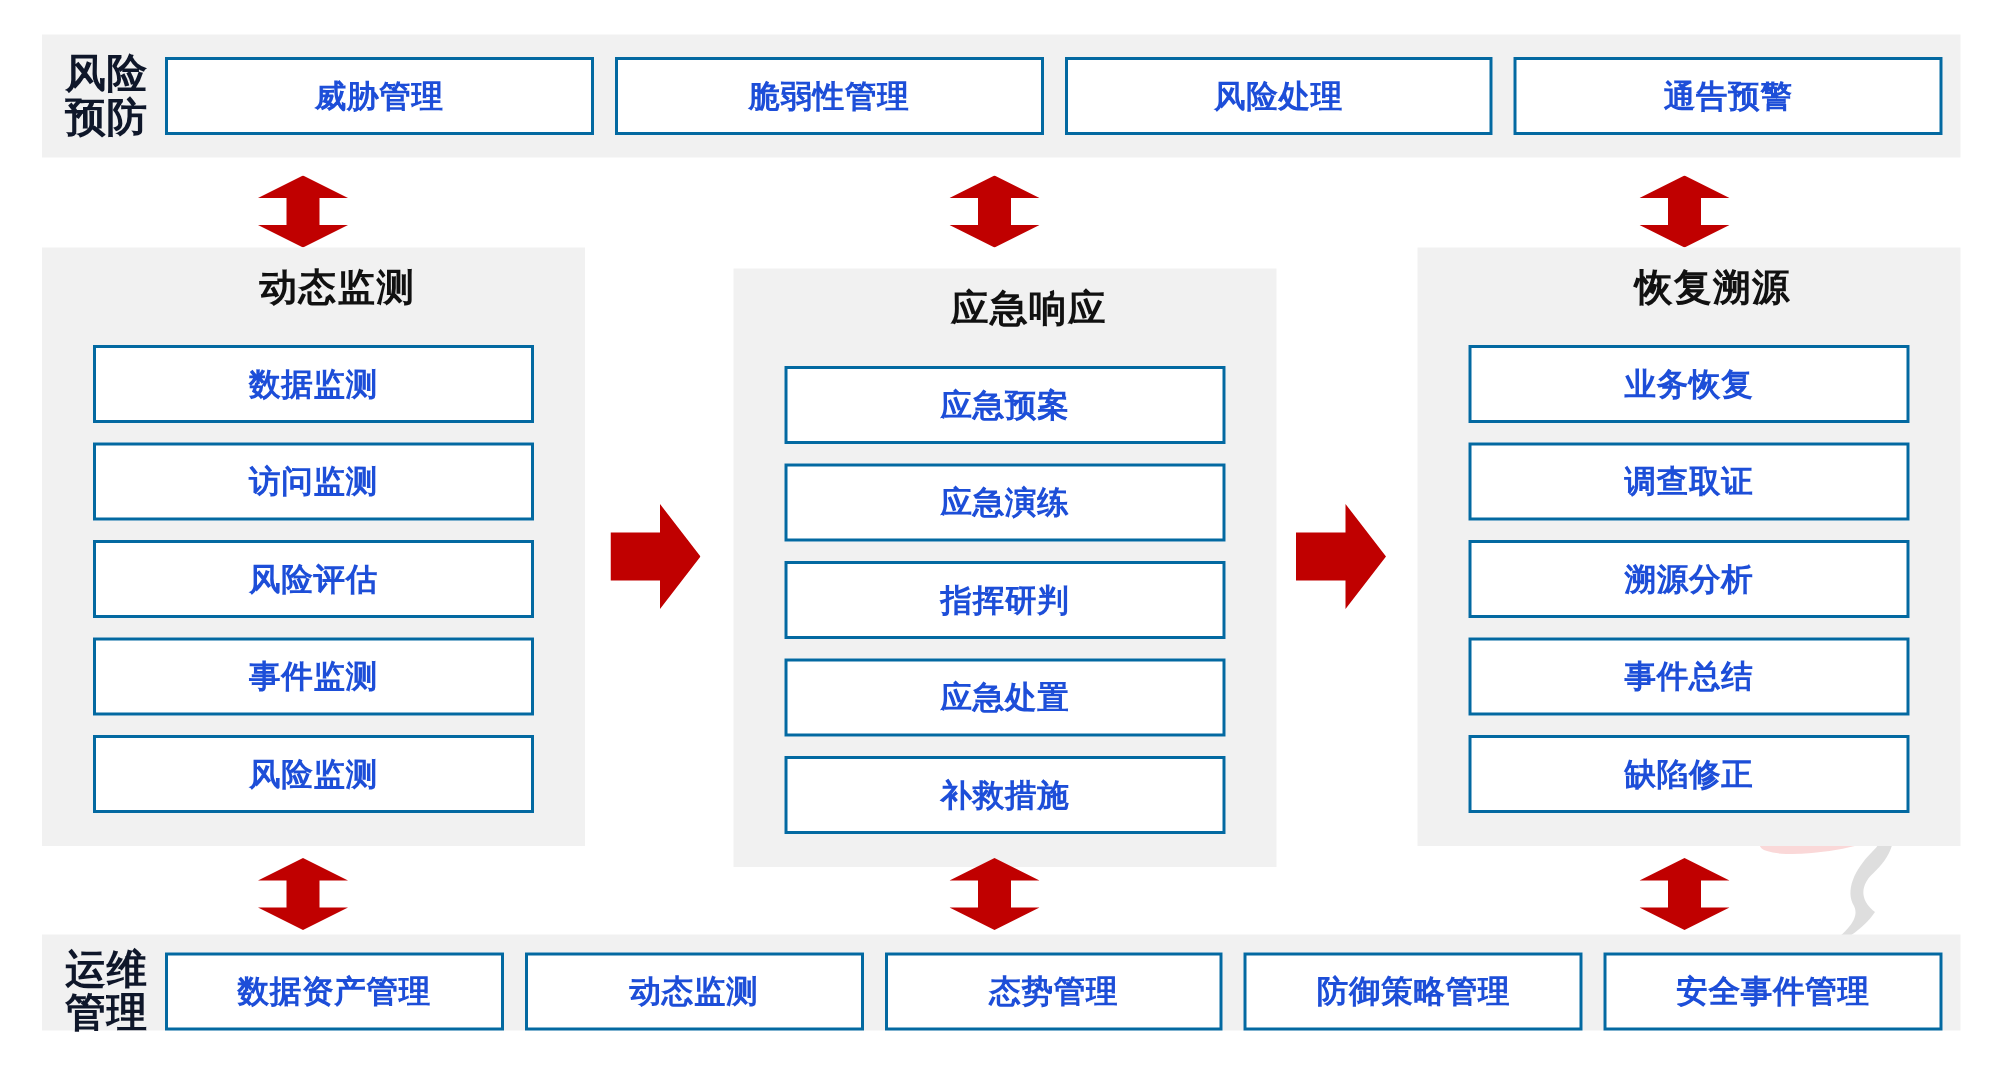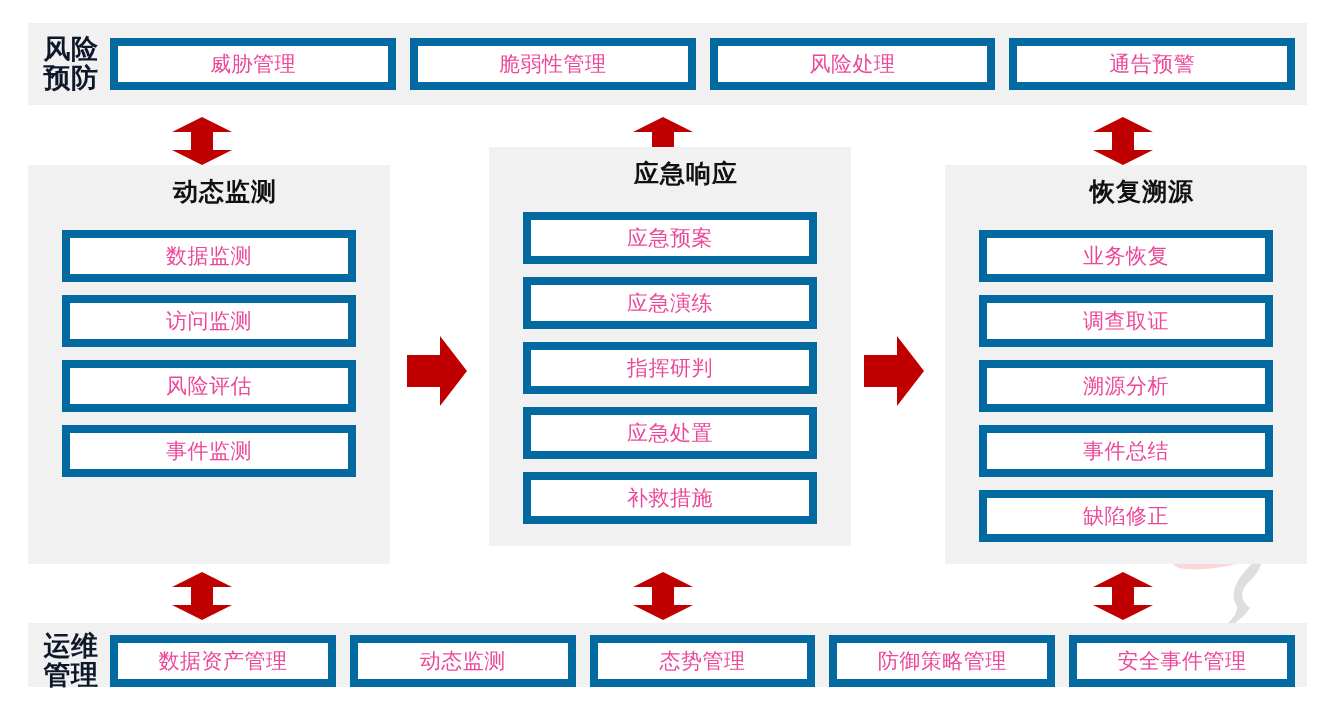--- a/index.html
+++ b/index.html
@@ -69,14 +69,14 @@
 
   
   .rbox {
-    border: 8px solid #0369a1;
+    border: 2px solid #0369a1;
     background: #ffffff;
     display: flex;
     align-items: center;
     justify-content: center;
     font-size: 21px;
-    font-weight: normal;
-    color: #ec4899;
+    font-weight: bold;
+    color: #1d4ed8;
     letter-spacing: .5px;
     box-sizing: border-box;
   }

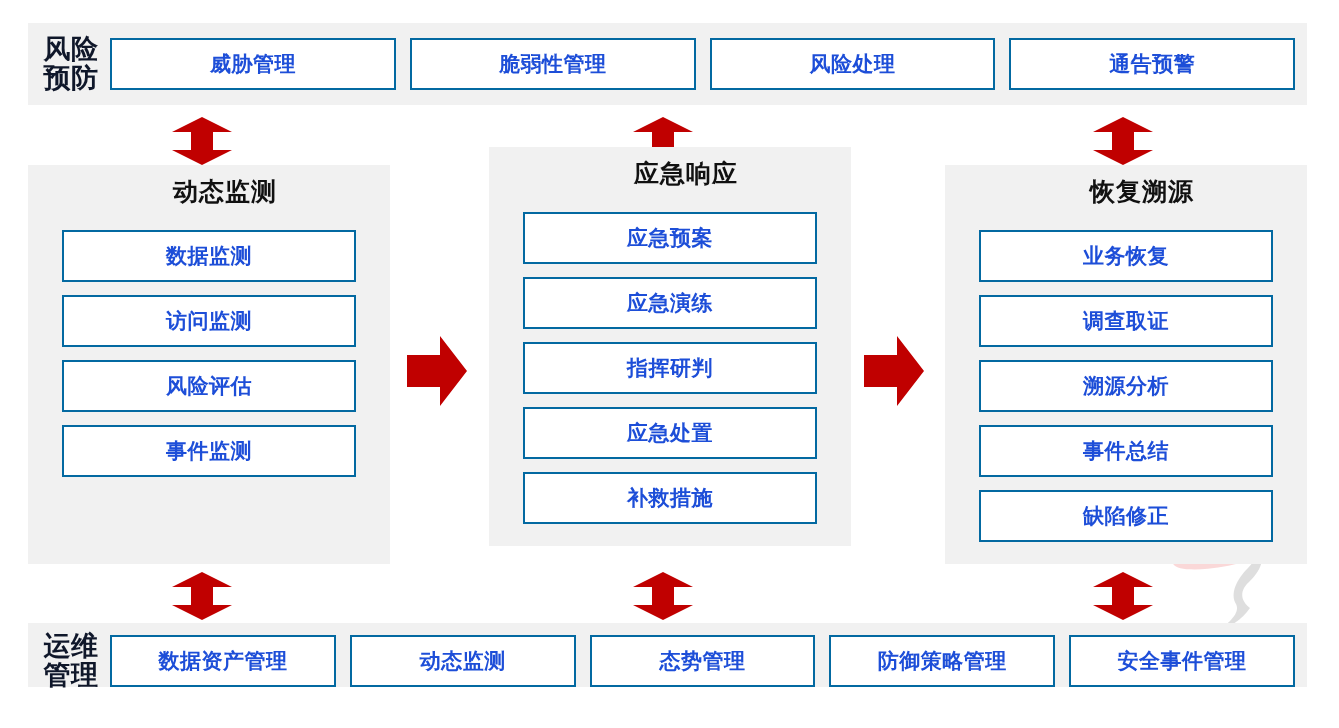--- a/index.html
+++ b/index.html
@@ -162,7 +162,7 @@
     </div>
   </div>
 
-  <div class="panel" style="left:489px; top:147px; width:362px; height:399px;">
+  <div class="panel" style="left:489px; top:179px; width:362px; height:399px;">
     <div class="panel-title">应急响应</div>
     <div class="panel-items">
       <div class="rbox">应急预案</div>

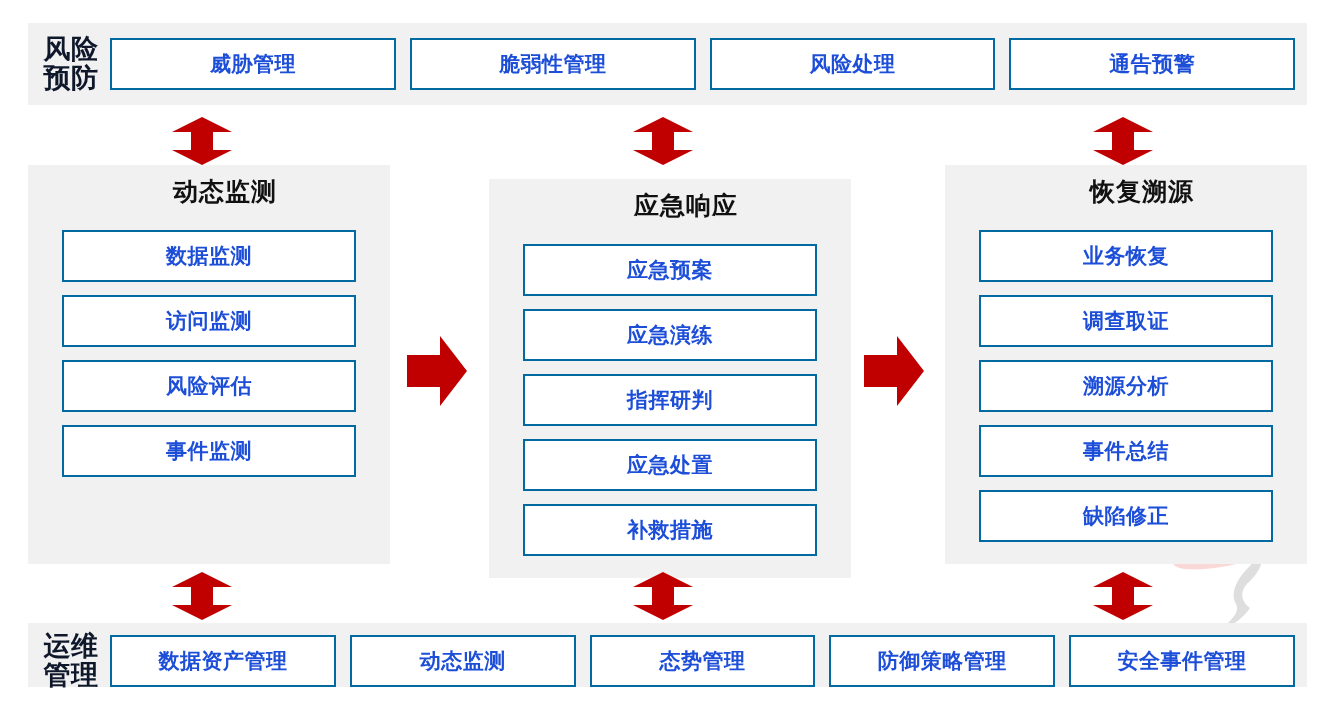--- a/index.html
+++ b/index.html
@@ -159,6 +159,7 @@
       <div class="rbox">访问监测</div>
       <div class="rbox">风险评估</div>
       <div class="rbox">事件监测</div>
+      <div class="rbox">风险监测</div>
     </div>
   </div>
 

